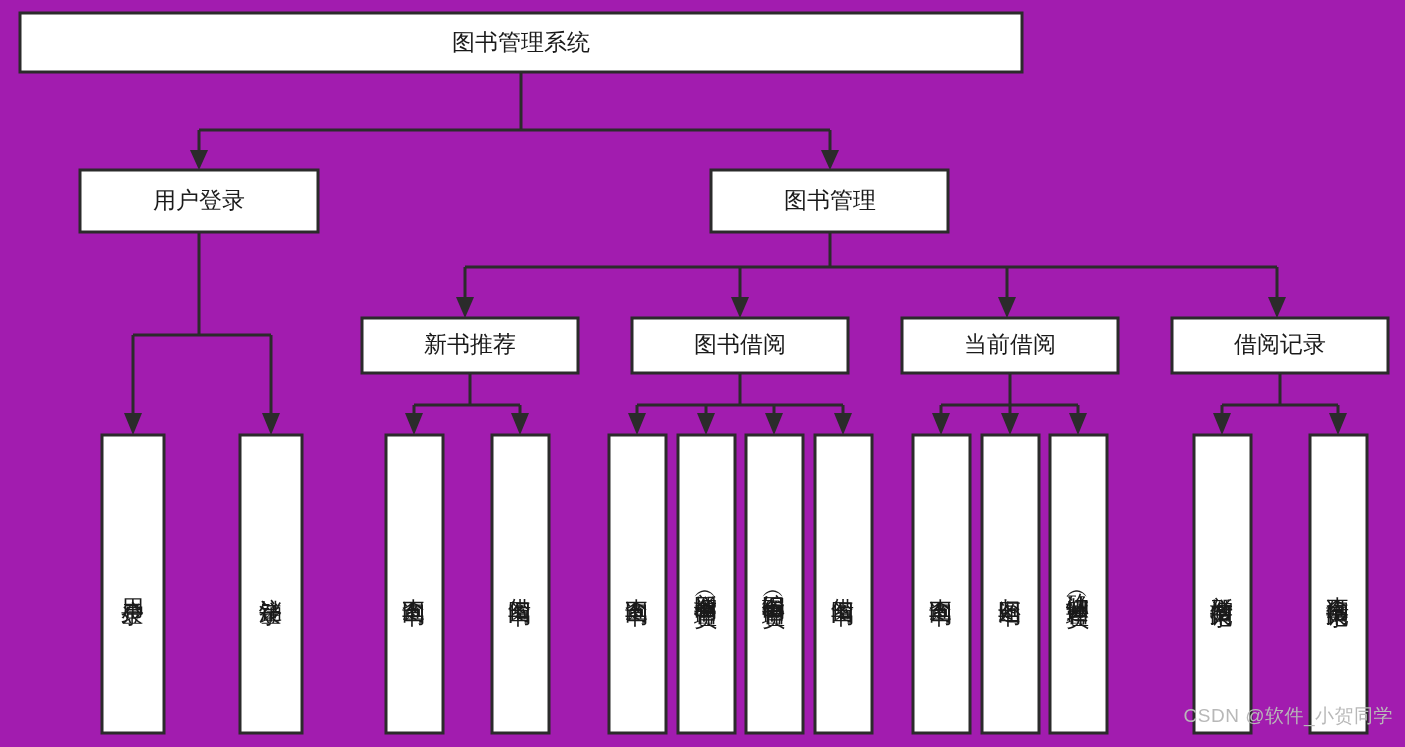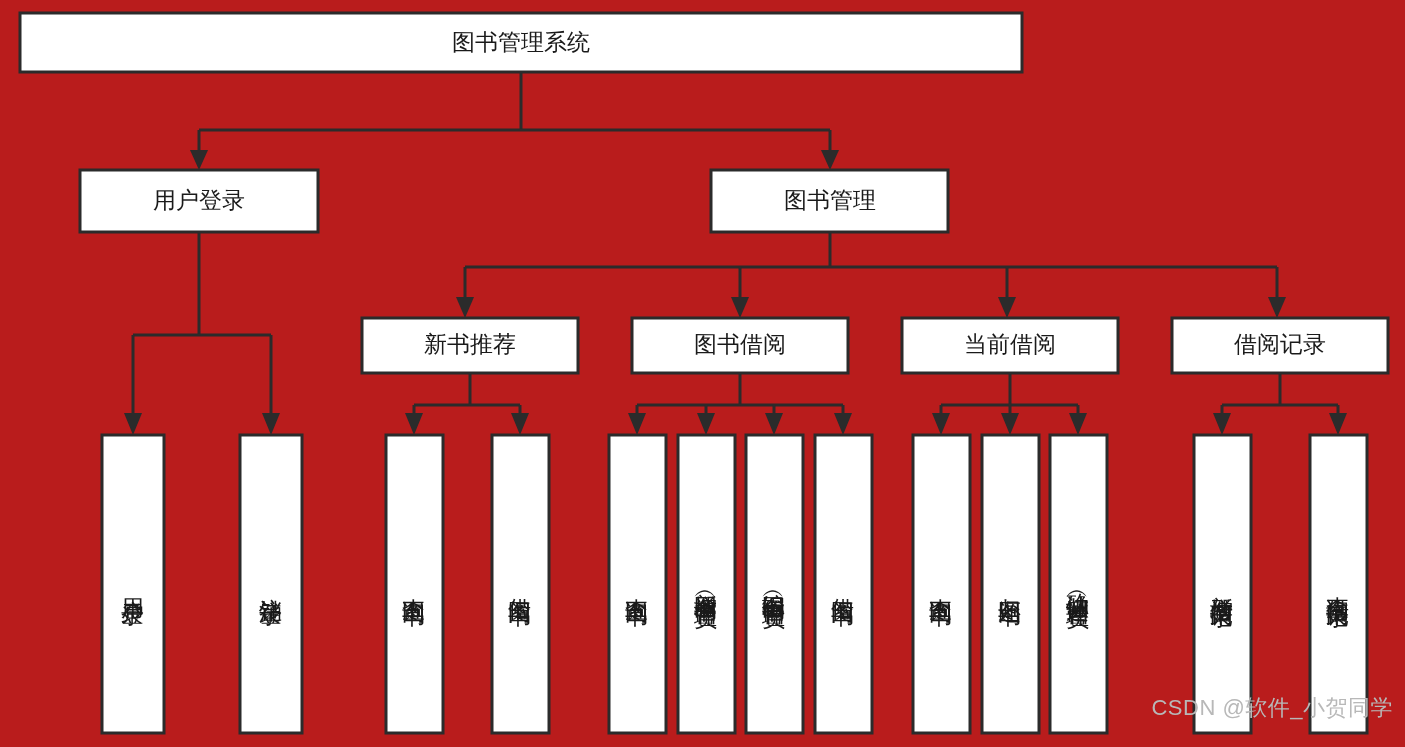--- a/index.html
+++ b/index.html
@@ -14,7 +14,7 @@
     position: relative;
     width: 1405px;
     height: 747px;
-    background: #b91c1c;
+    background: #a21caf;
     overflow: hidden;
   }
   svg#diagram {

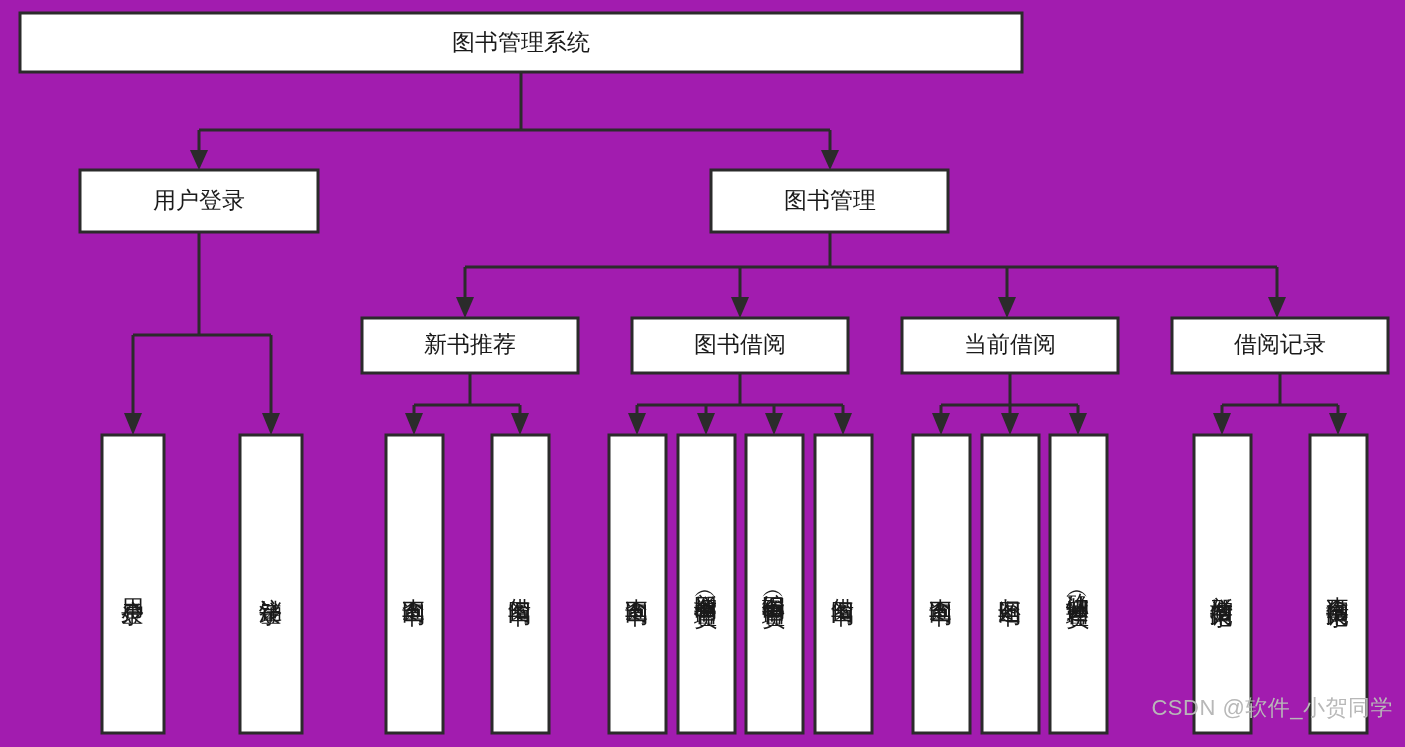--- a/index.html
+++ b/index.html
@@ -60,9 +60,9 @@
   .watermark {
     position: absolute;
     right: 12px;
-    bottom: 24px;
-    font-family: "Liberation Sans", "DejaVu Sans", sans-serif;
-    font-size: 22px;
+    bottom: 18px;
+    font-family: "Liberation Sans", "DejaVu Sans", sans-serif;
+    font-size: 19px;
     color: #b8b8b8;
     letter-spacing: 0.5px;
     user-select: none;

